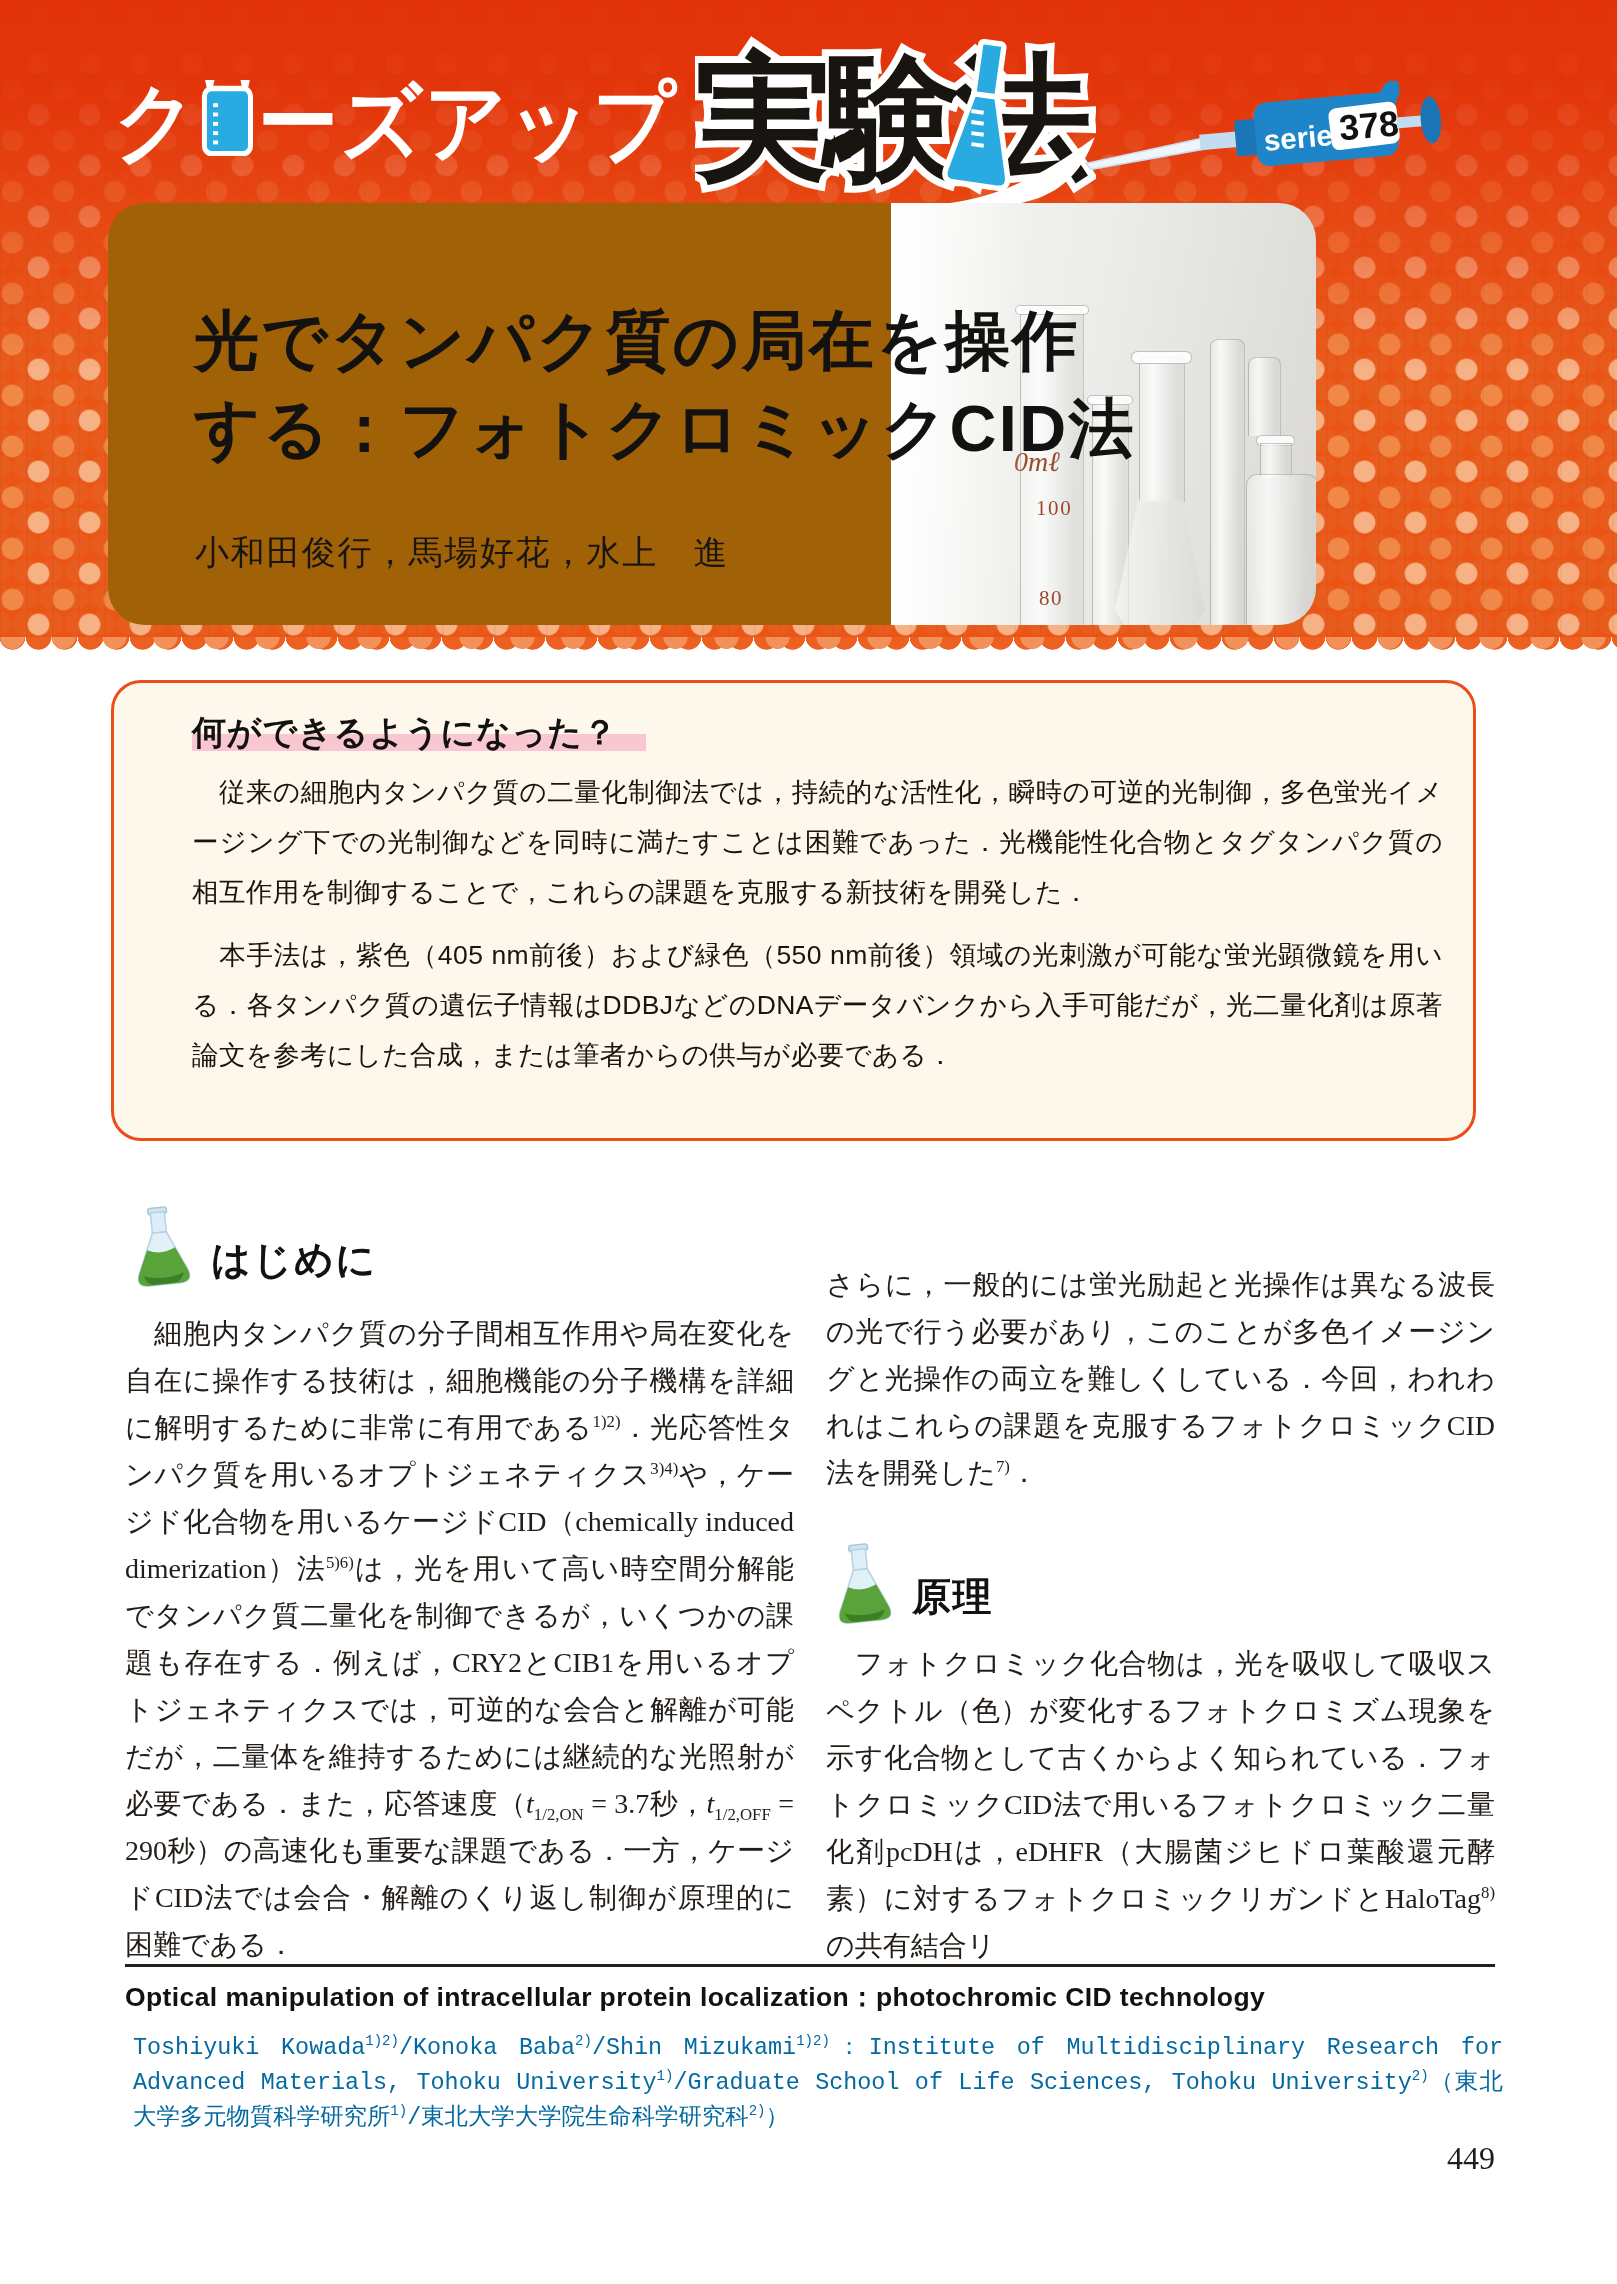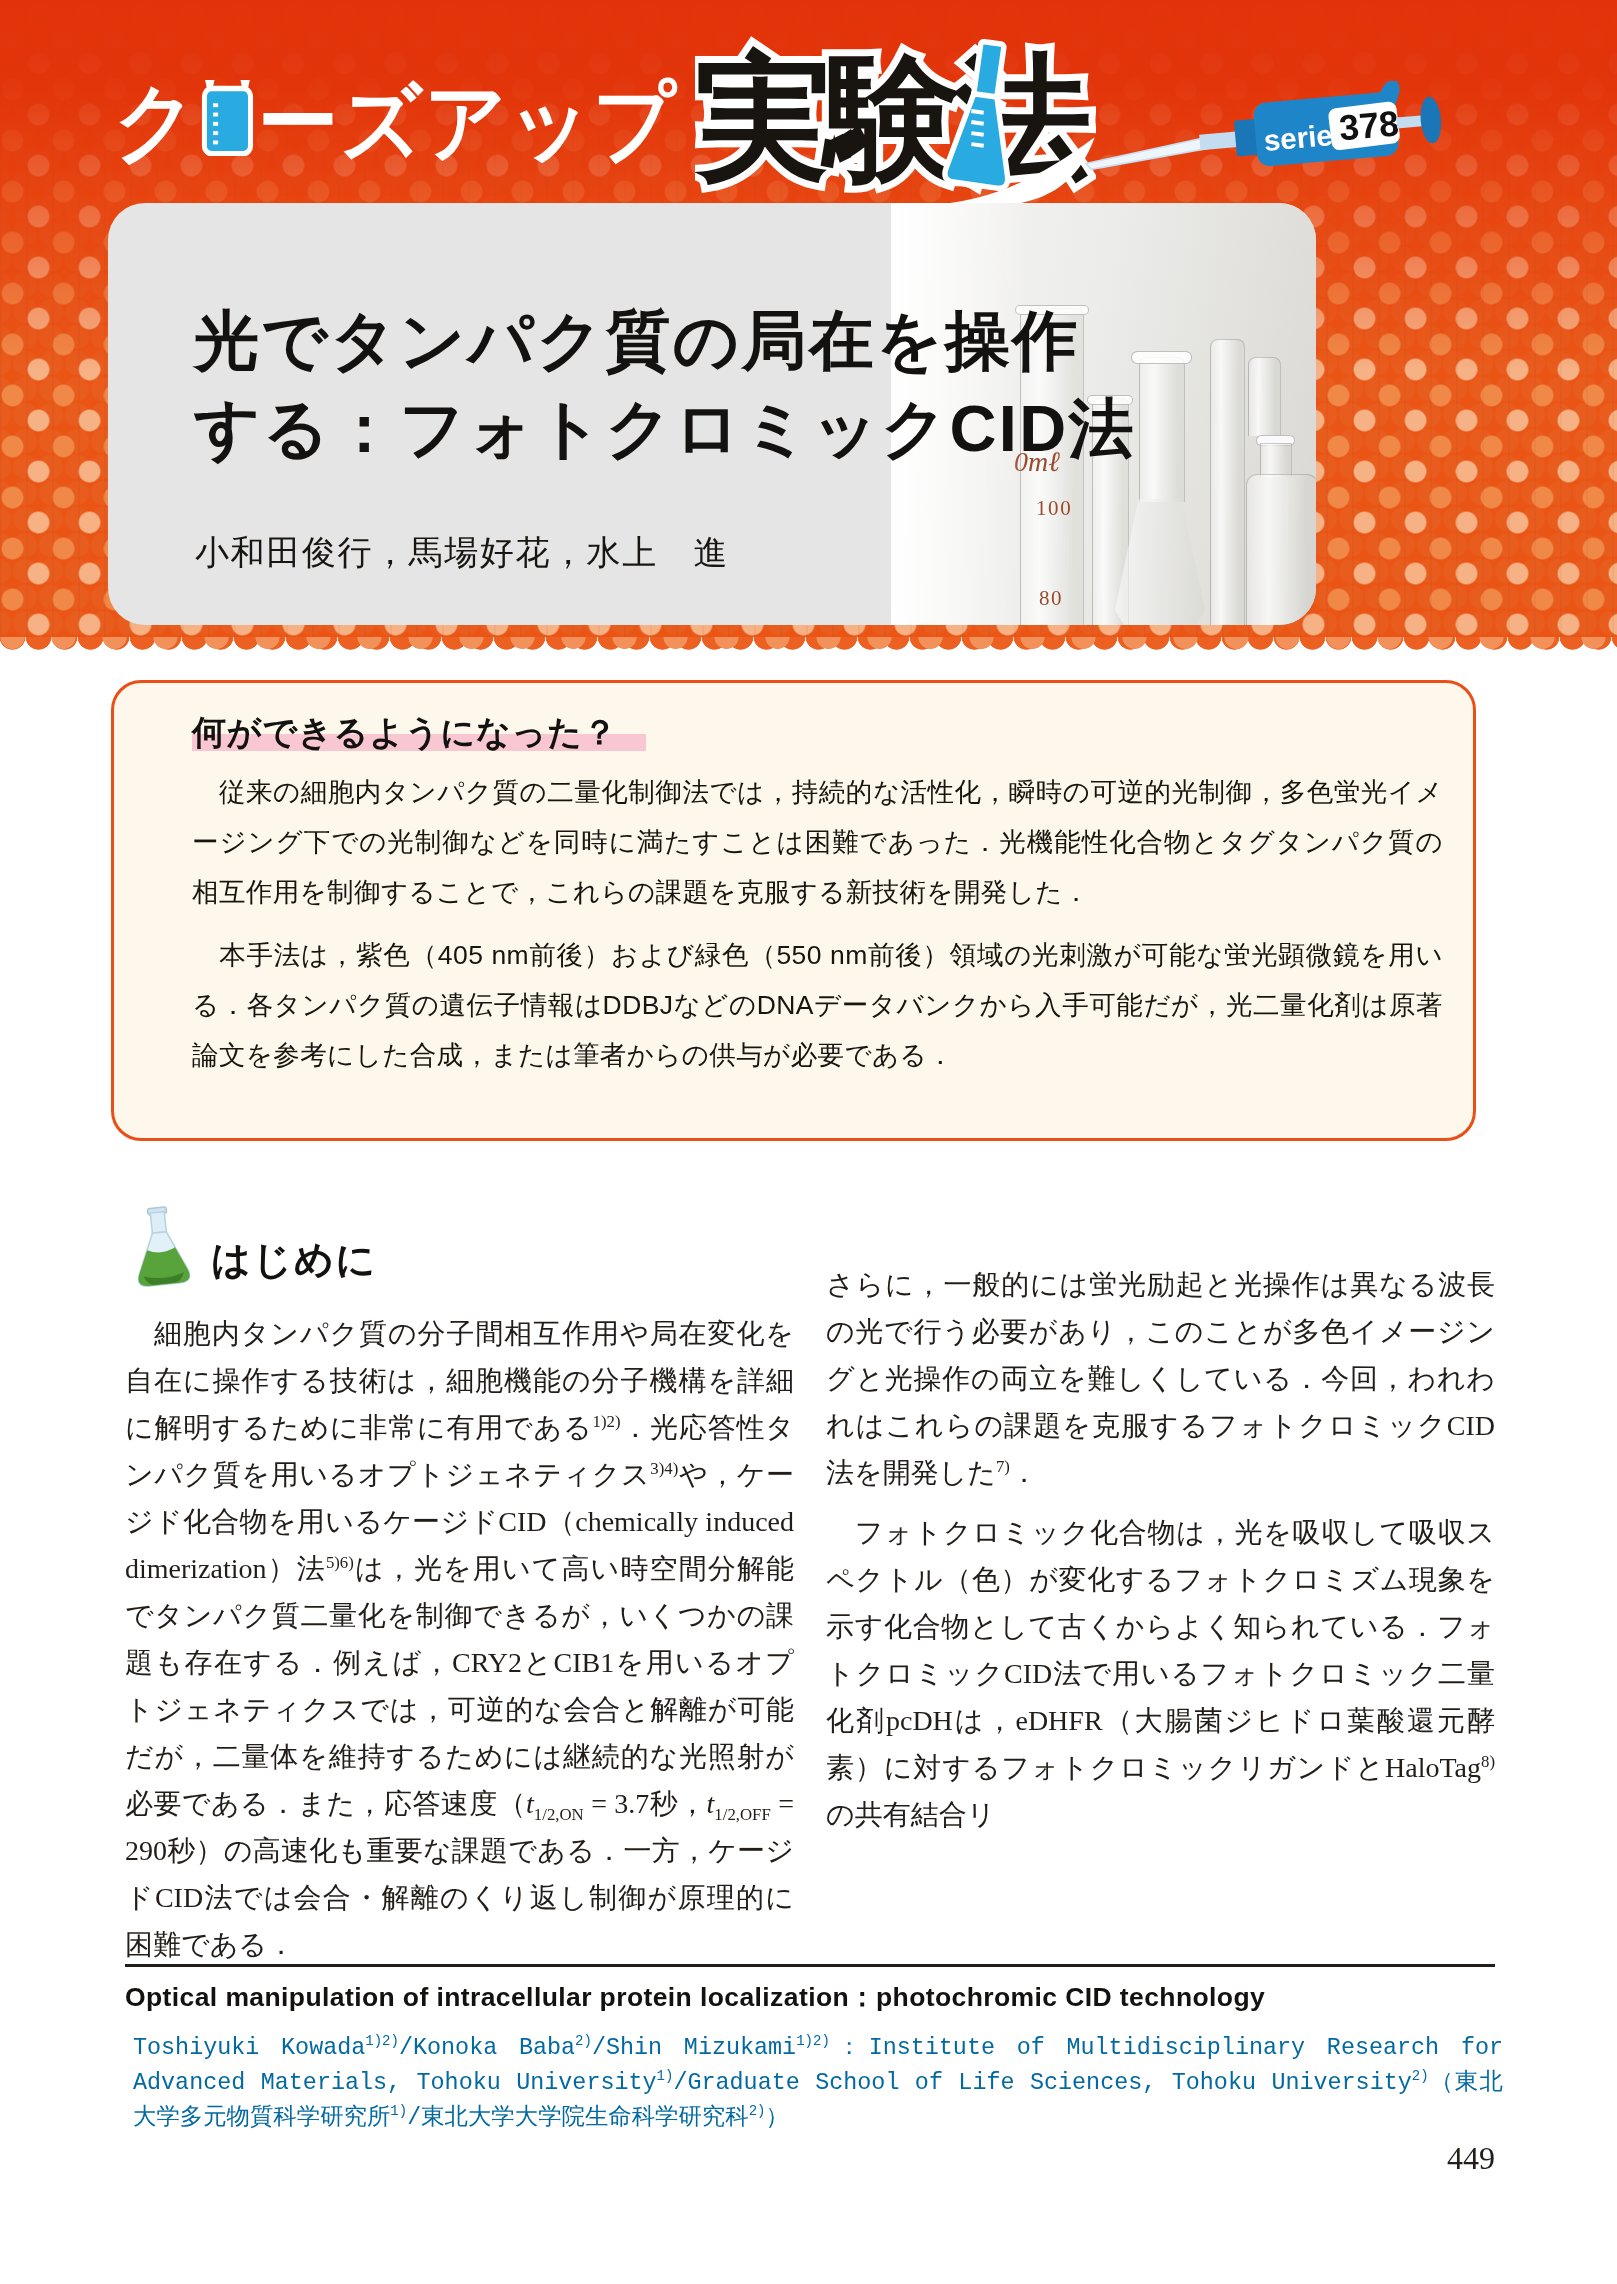--- a/index.html
+++ b/index.html
@@ -33,7 +33,7 @@
   .pipette{position:absolute;left:1083px;top:81px;z-index:1;}
 
   
-  .title-card{position:absolute;left:108px;top:203px;width:1208px;height:422px;background:#e5e5e5;
+  .title-card{position:absolute;left:108px;top:203px;width:1208px;height:422px;background:#a16207;
     border-radius:37px;z-index:2;}
   .photo{position:absolute;top:0;right:0;width:425px;height:422px;border-radius:0 37px 37px 0;overflow:hidden;
     background:linear-gradient(100deg,#f7f6f4 0%,#ececea 45%,#d9d8d4 100%);}

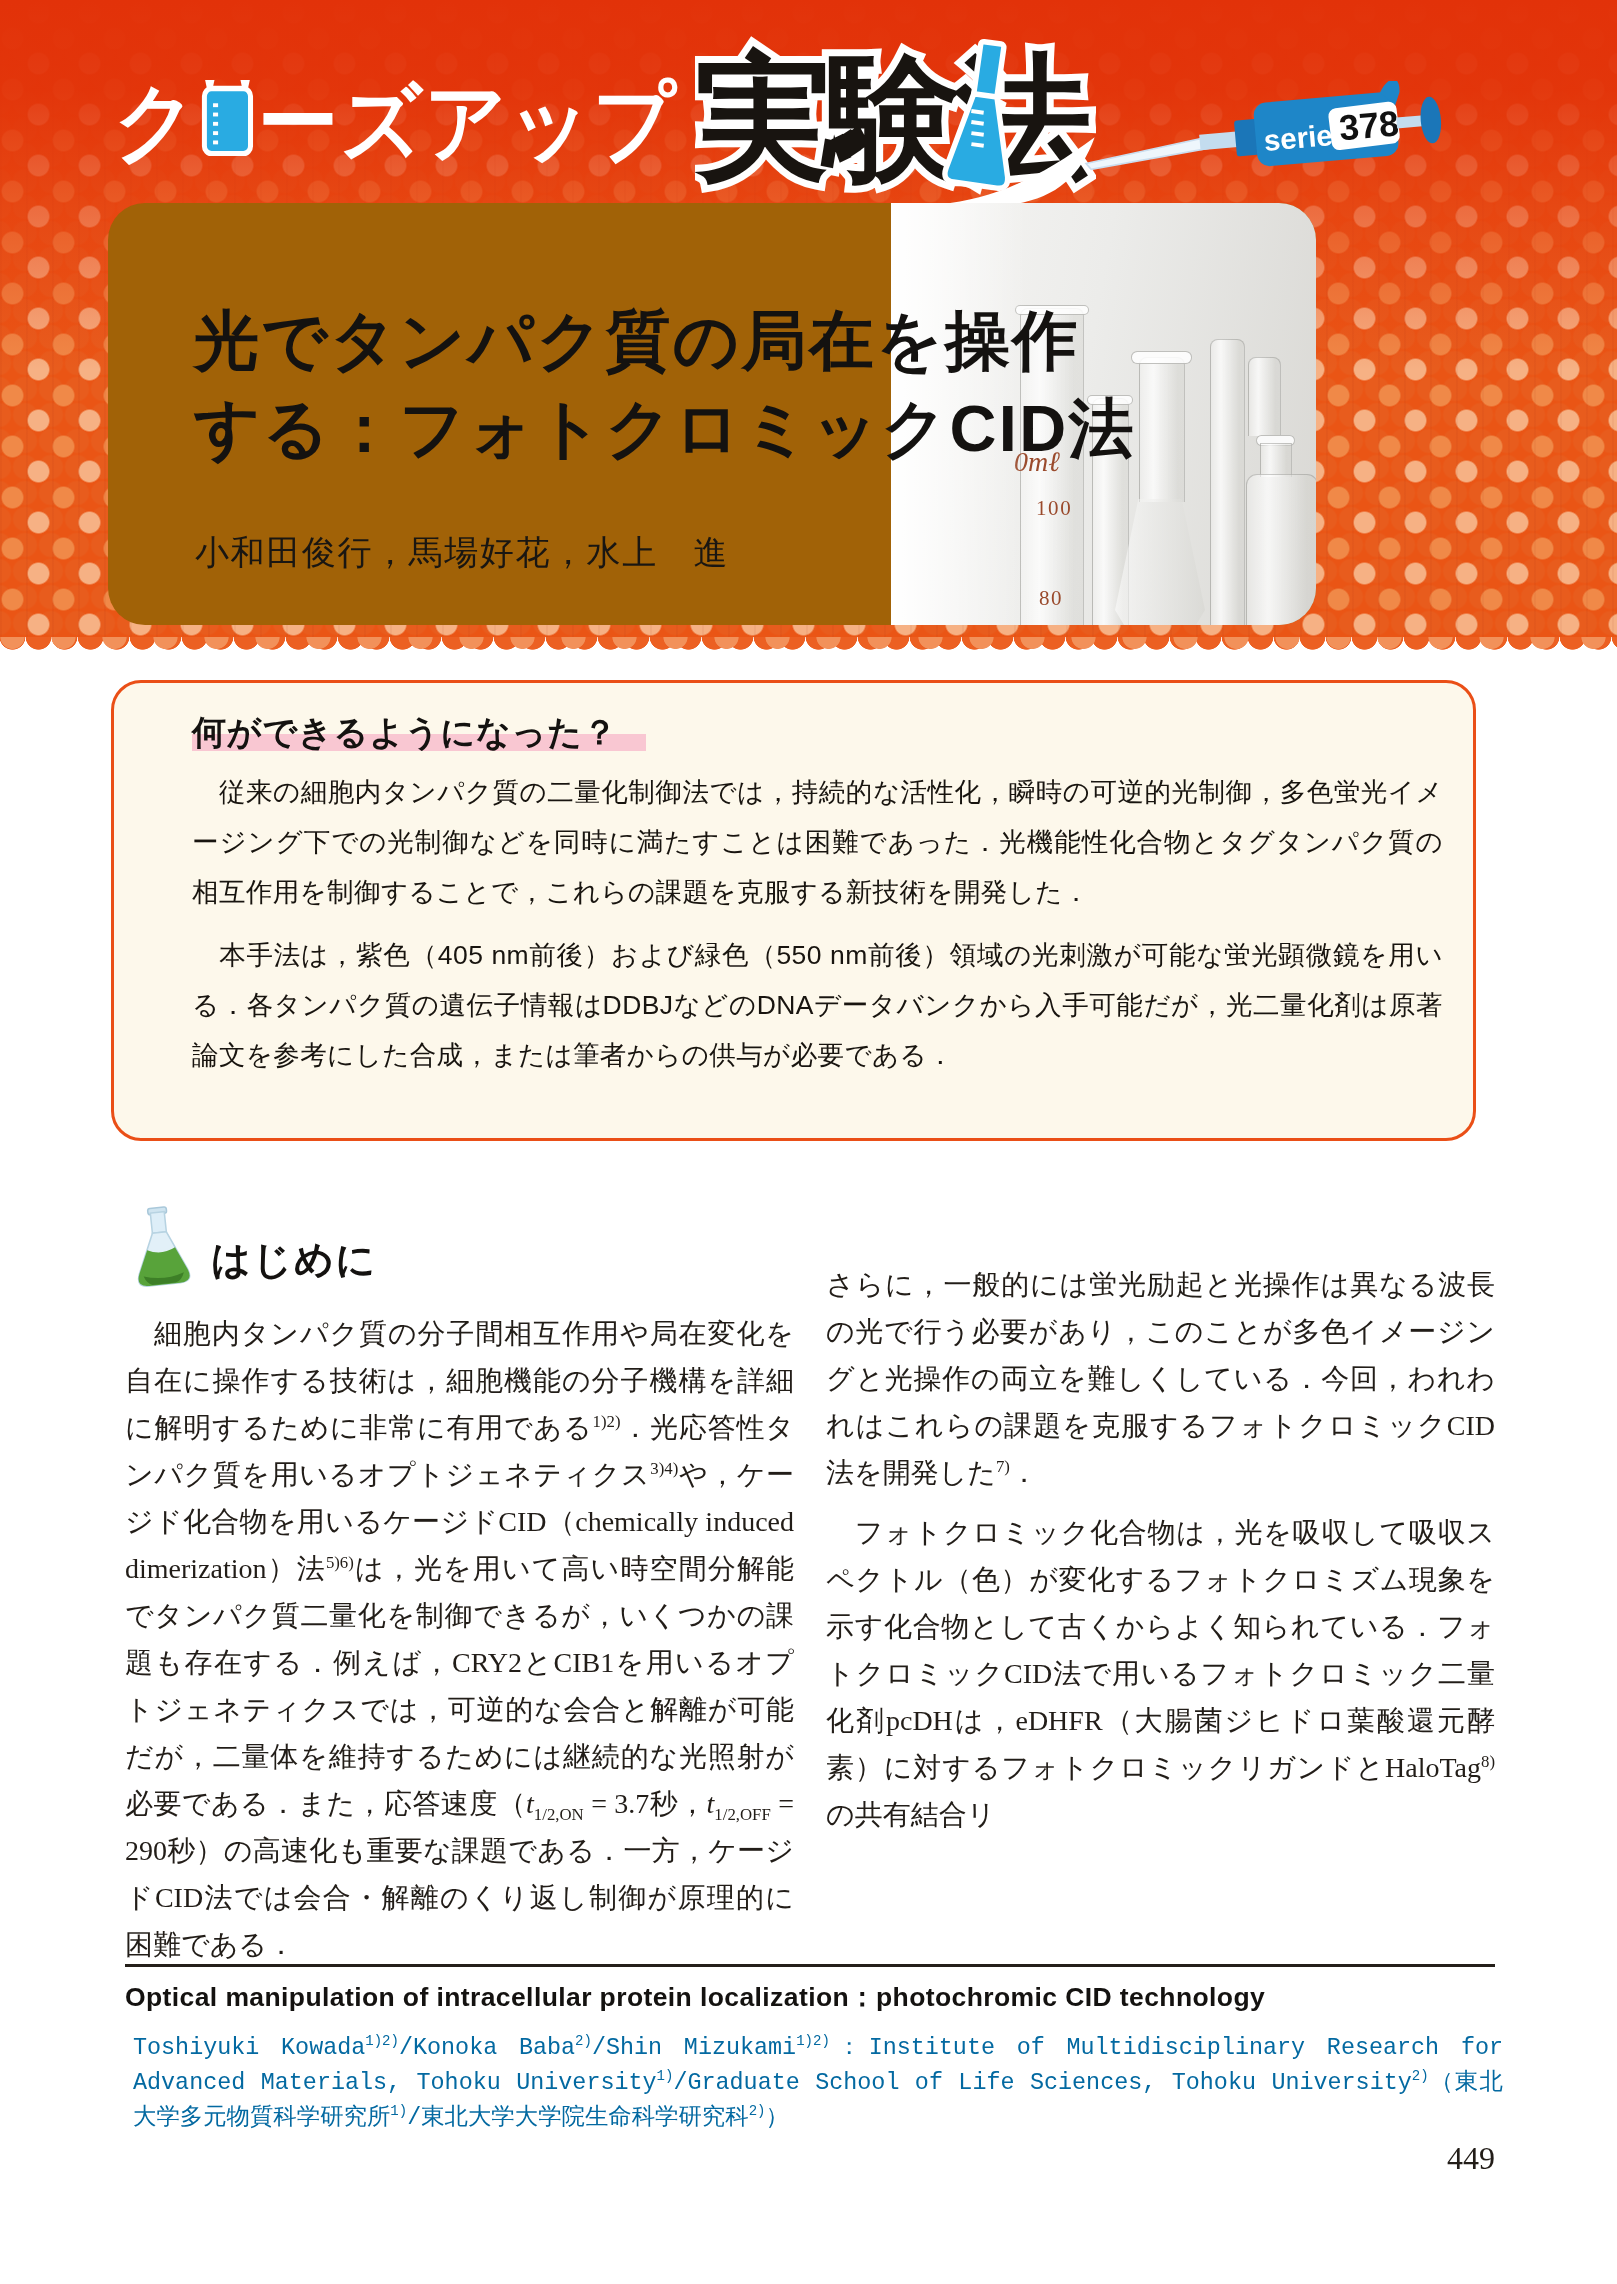--- a/index.html
+++ b/index.html
@@ -189,6 +189,18 @@
 
   <div class="col col-right">
     <p class="bodytext p1"><span>さらに，一般的には蛍光励起と光操作は異なる波長の光で行う必要があり，このことが多色イメージングと光操作の両立を難しくしている．今回，われわれはこれらの課題を克服するフォトクロミックCID法を開発した</span><sup>7)</sup><span>．</span></p>
+    <div class="sec-head">
+      <svg width="72" height="84" viewBox="0 0 92 108">
+        <g transform="rotate(-6 46 54)">
+          <rect x="34" y="2" width="24" height="8" rx="3" fill="#cfe4f0" stroke="#a9c8da" stroke-width="2"></rect>
+          <rect x="37" y="8" width="18" height="26" fill="#ddeef8" stroke="#b7d3e2" stroke-width="2"></rect>
+          <path d="M37,34 L15,84 Q8,101 26,101 L66,101 Q84,101 77,84 L55,34 Z" fill="#e2f0f8" stroke="#b7d3e2" stroke-width="2"></path>
+          <path d="M28,55 L15,84 Q8,101 26,101 L66,101 Q84,101 77,84 L64,55 Q46,64 28,55 Z" fill="#58a33a"></path>
+          <path d="M20,88 Q46,97 72,88 Q68,99 60,100 L30,100 Q23,97 20,88 Z" fill="#3d7f27"></path>
+        </g>
+      </svg>
+      <span class="label">原理</span>
+    </div>
     <p class="bodytext p2"><span>　フォトクロミック化合物は，光を吸収して吸収スペクトル（色）が変化するフォトクロミズム現象を示す化合物として古くからよく知られている．フォトクロミックCID法で用いるフォトクロミック二量化剤pcDHは，eDHFR（大腸菌ジヒドロ葉酸還元酵素）に対するフォトクロミックリガンドとHaloTag</span><sup>8)</sup><span> の共有結合リ</span></p>
   </div>
 

